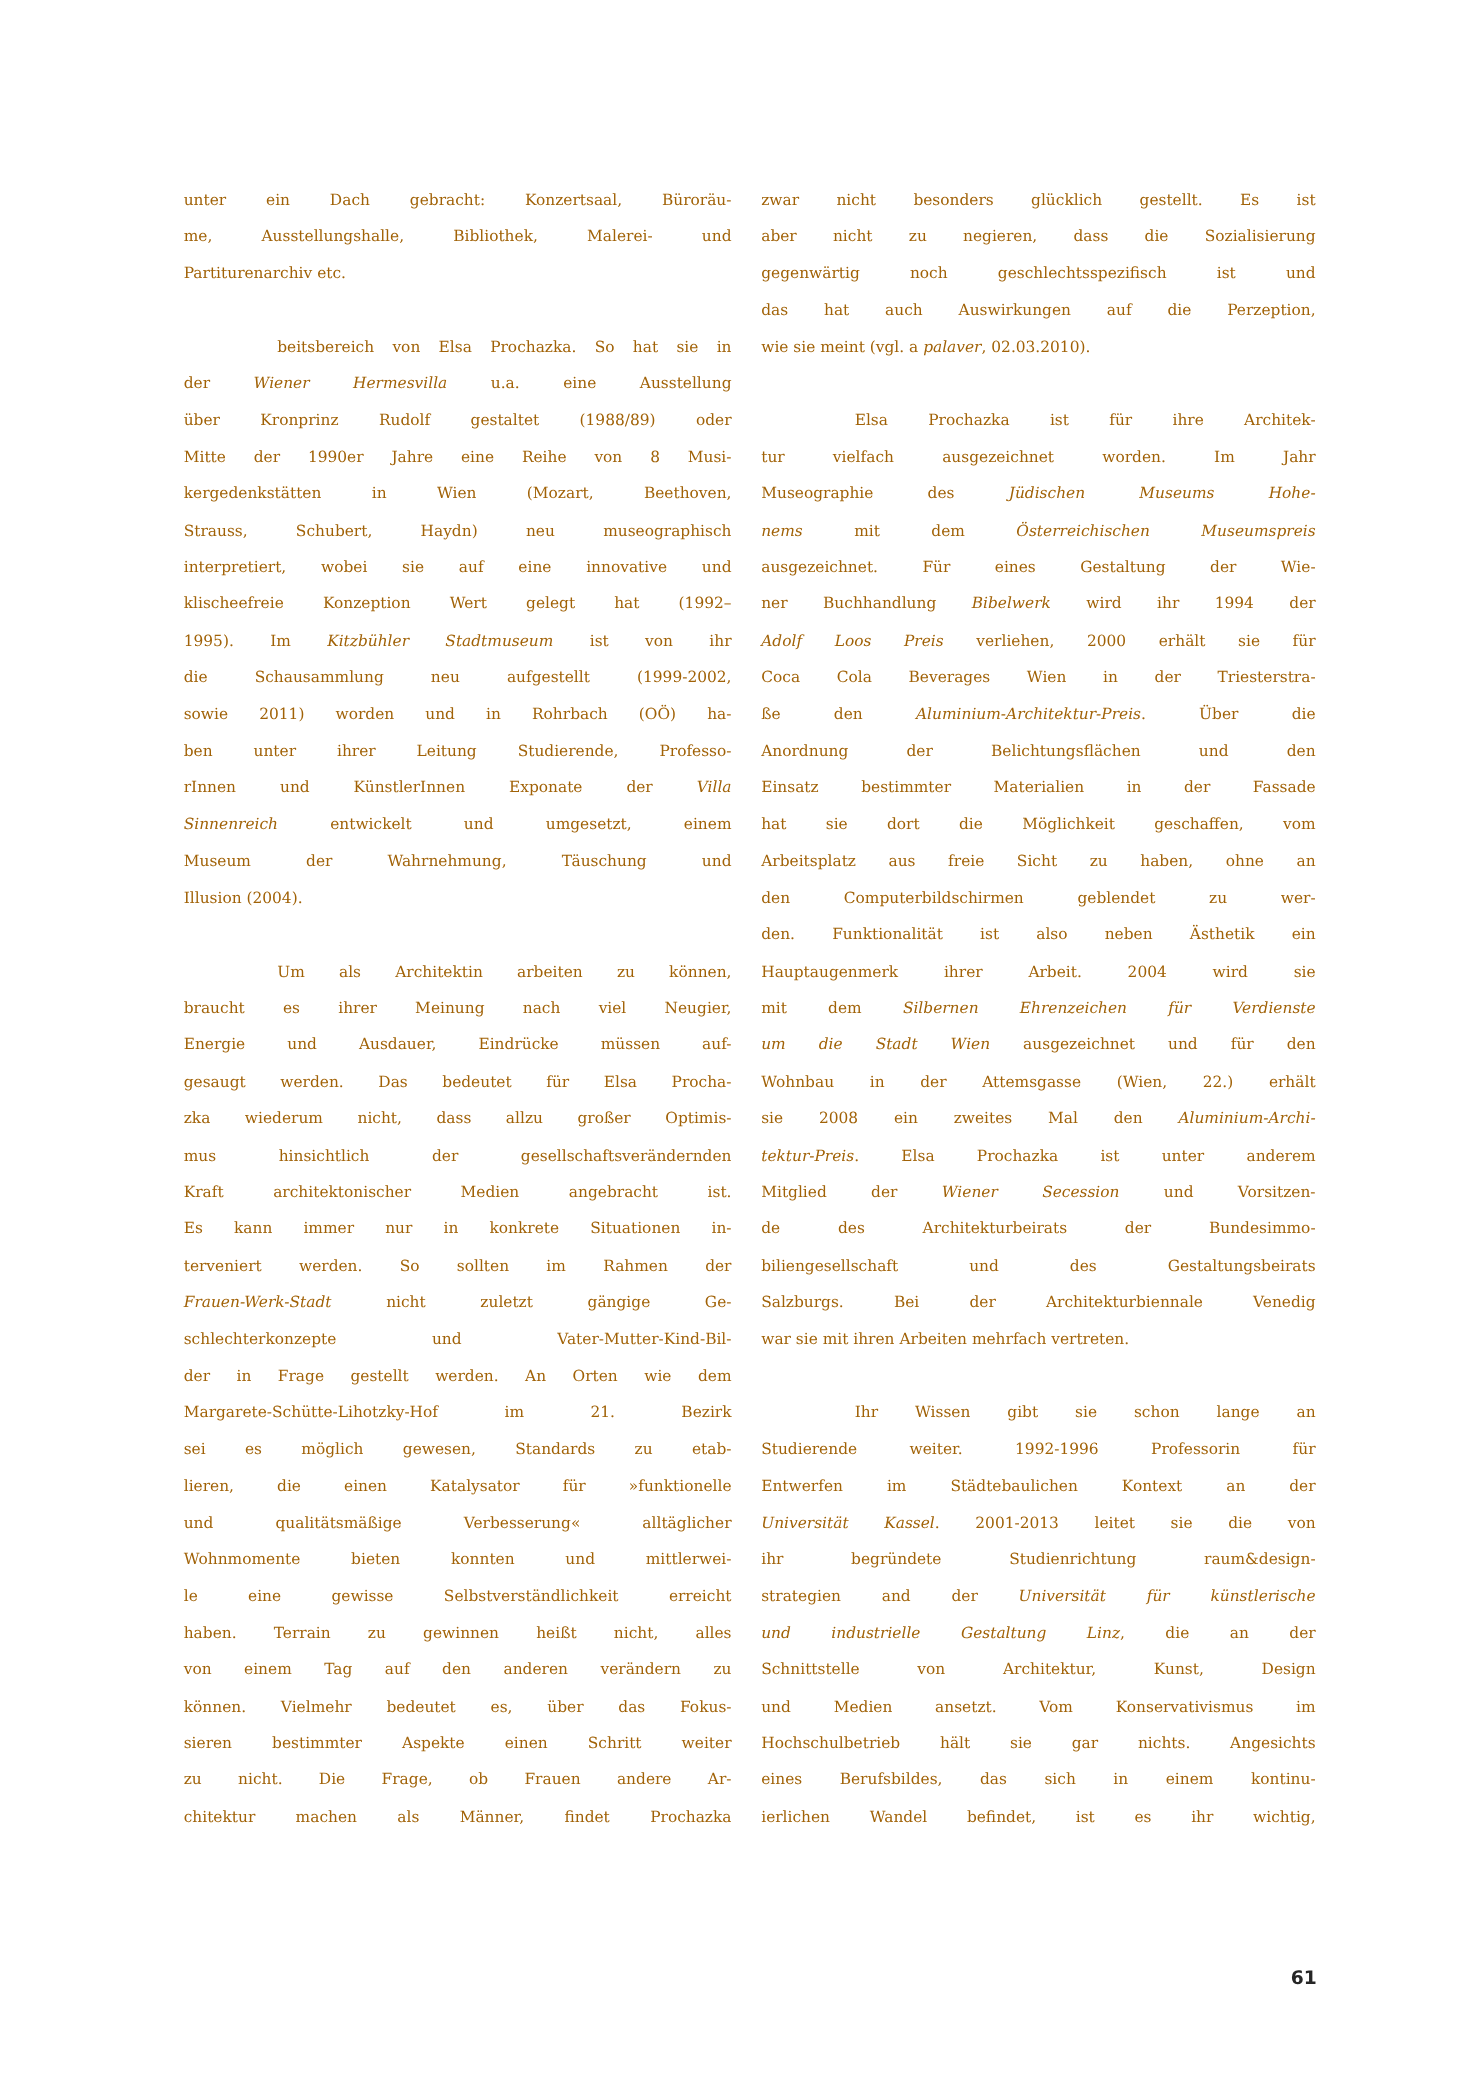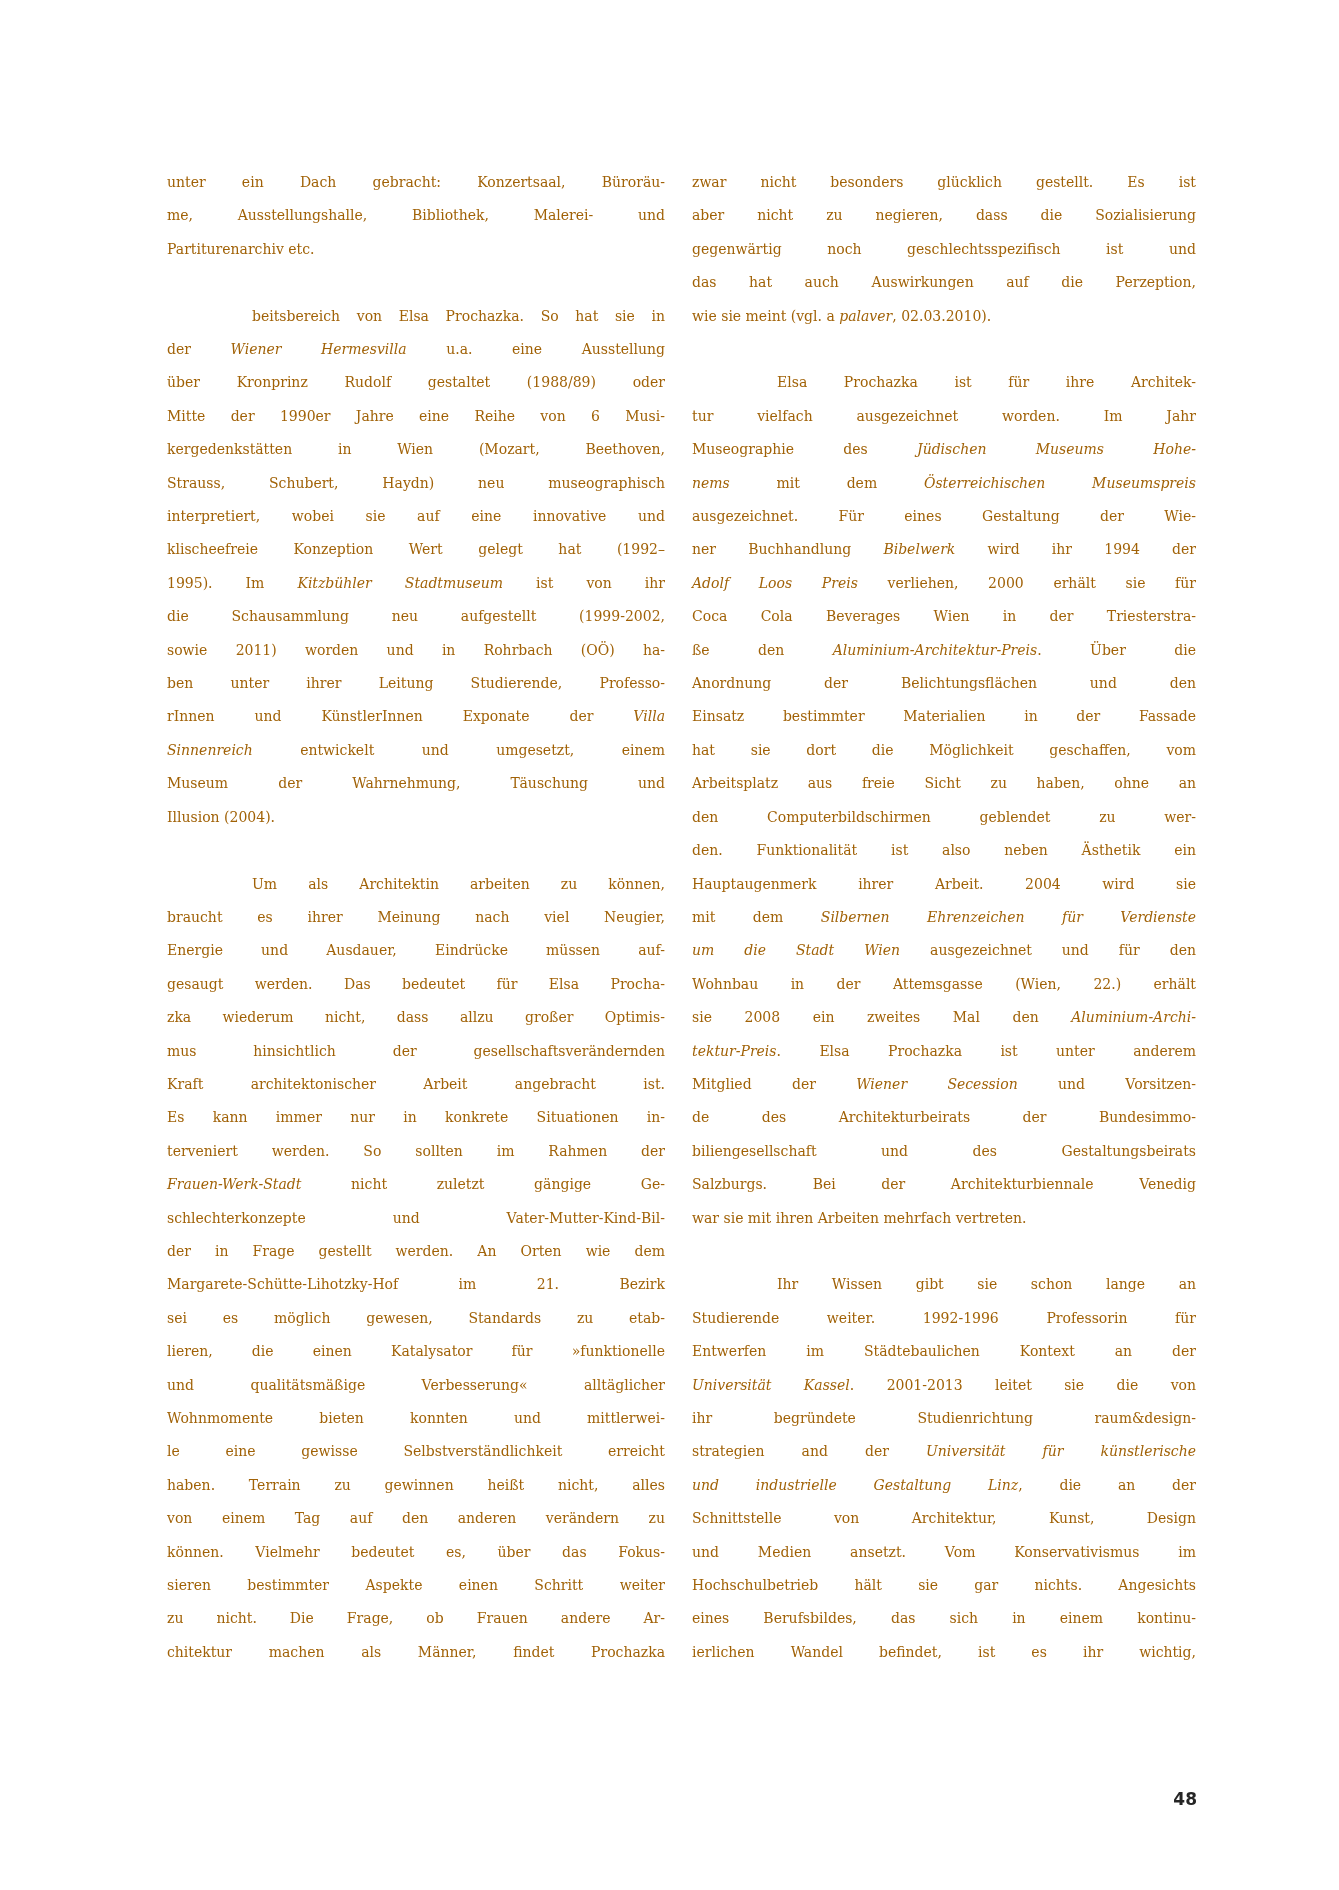--- a/index.html
+++ b/index.html
@@ -67,7 +67,7 @@
           <div class="line">beitsbereich von Elsa Prochazka. So hat sie in</div>
           <div class="line">der <em>Wiener Hermesvilla</em> u.a. eine Ausstellung</div>
           <div class="line">über Kronprinz Rudolf gestaltet (1988/89) oder</div>
-          <div class="line">Mitte der 1990er Jahre eine Reihe von 6 Musi-</div>
+          <div class="line">Mitte der 1990er Jahre eine Reihe von 8 Musi-</div>
           <div class="line">kergedenkstätten in Wien (Mozart, Beethoven,</div>
           <div class="line">Strauss, Schubert, Haydn) neu museographisch</div>
           <div class="line">interpretiert, wobei sie auf eine innovative und</div>

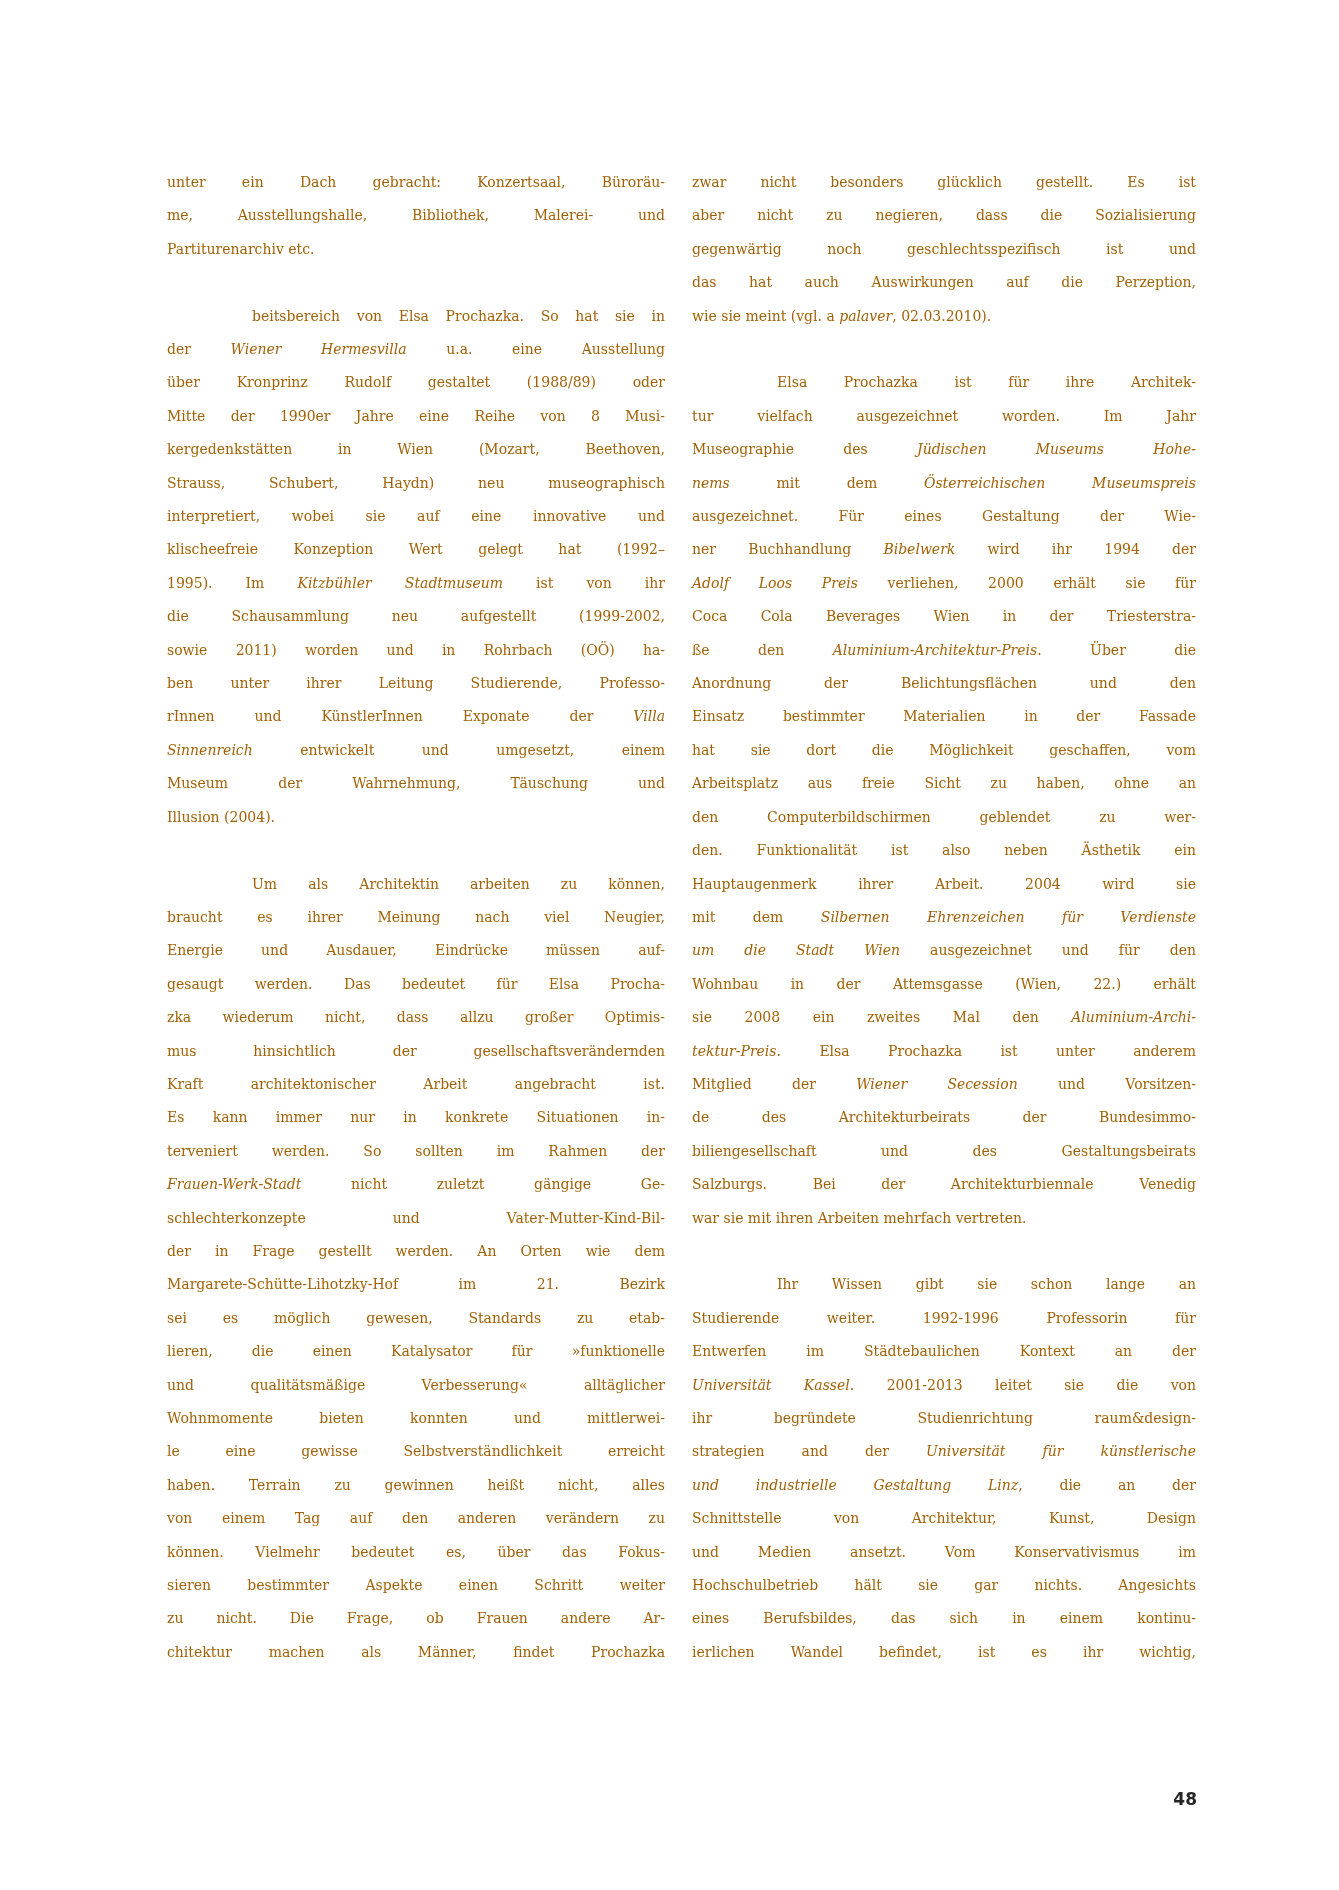--- a/index.html
+++ b/index.html
@@ -88,7 +88,7 @@
           <div class="line">gesaugt werden. Das bedeutet für Elsa Procha-</div>
           <div class="line">zka wiederum nicht, dass allzu großer Optimis-</div>
           <div class="line">mus hinsichtlich der gesellschaftsverändernden</div>
-          <div class="line">Kraft architektonischer Arbeit angebracht ist.</div>
+          <div class="line">Kraft architektonischer Medien angebracht ist.</div>
           <div class="line">Es kann immer nur in konkrete Situationen in-</div>
           <div class="line">terveniert werden. So sollten im Rahmen der</div>
           <div class="line"><em>Frauen-Werk-Stadt</em> nicht zuletzt gängige Ge-</div>

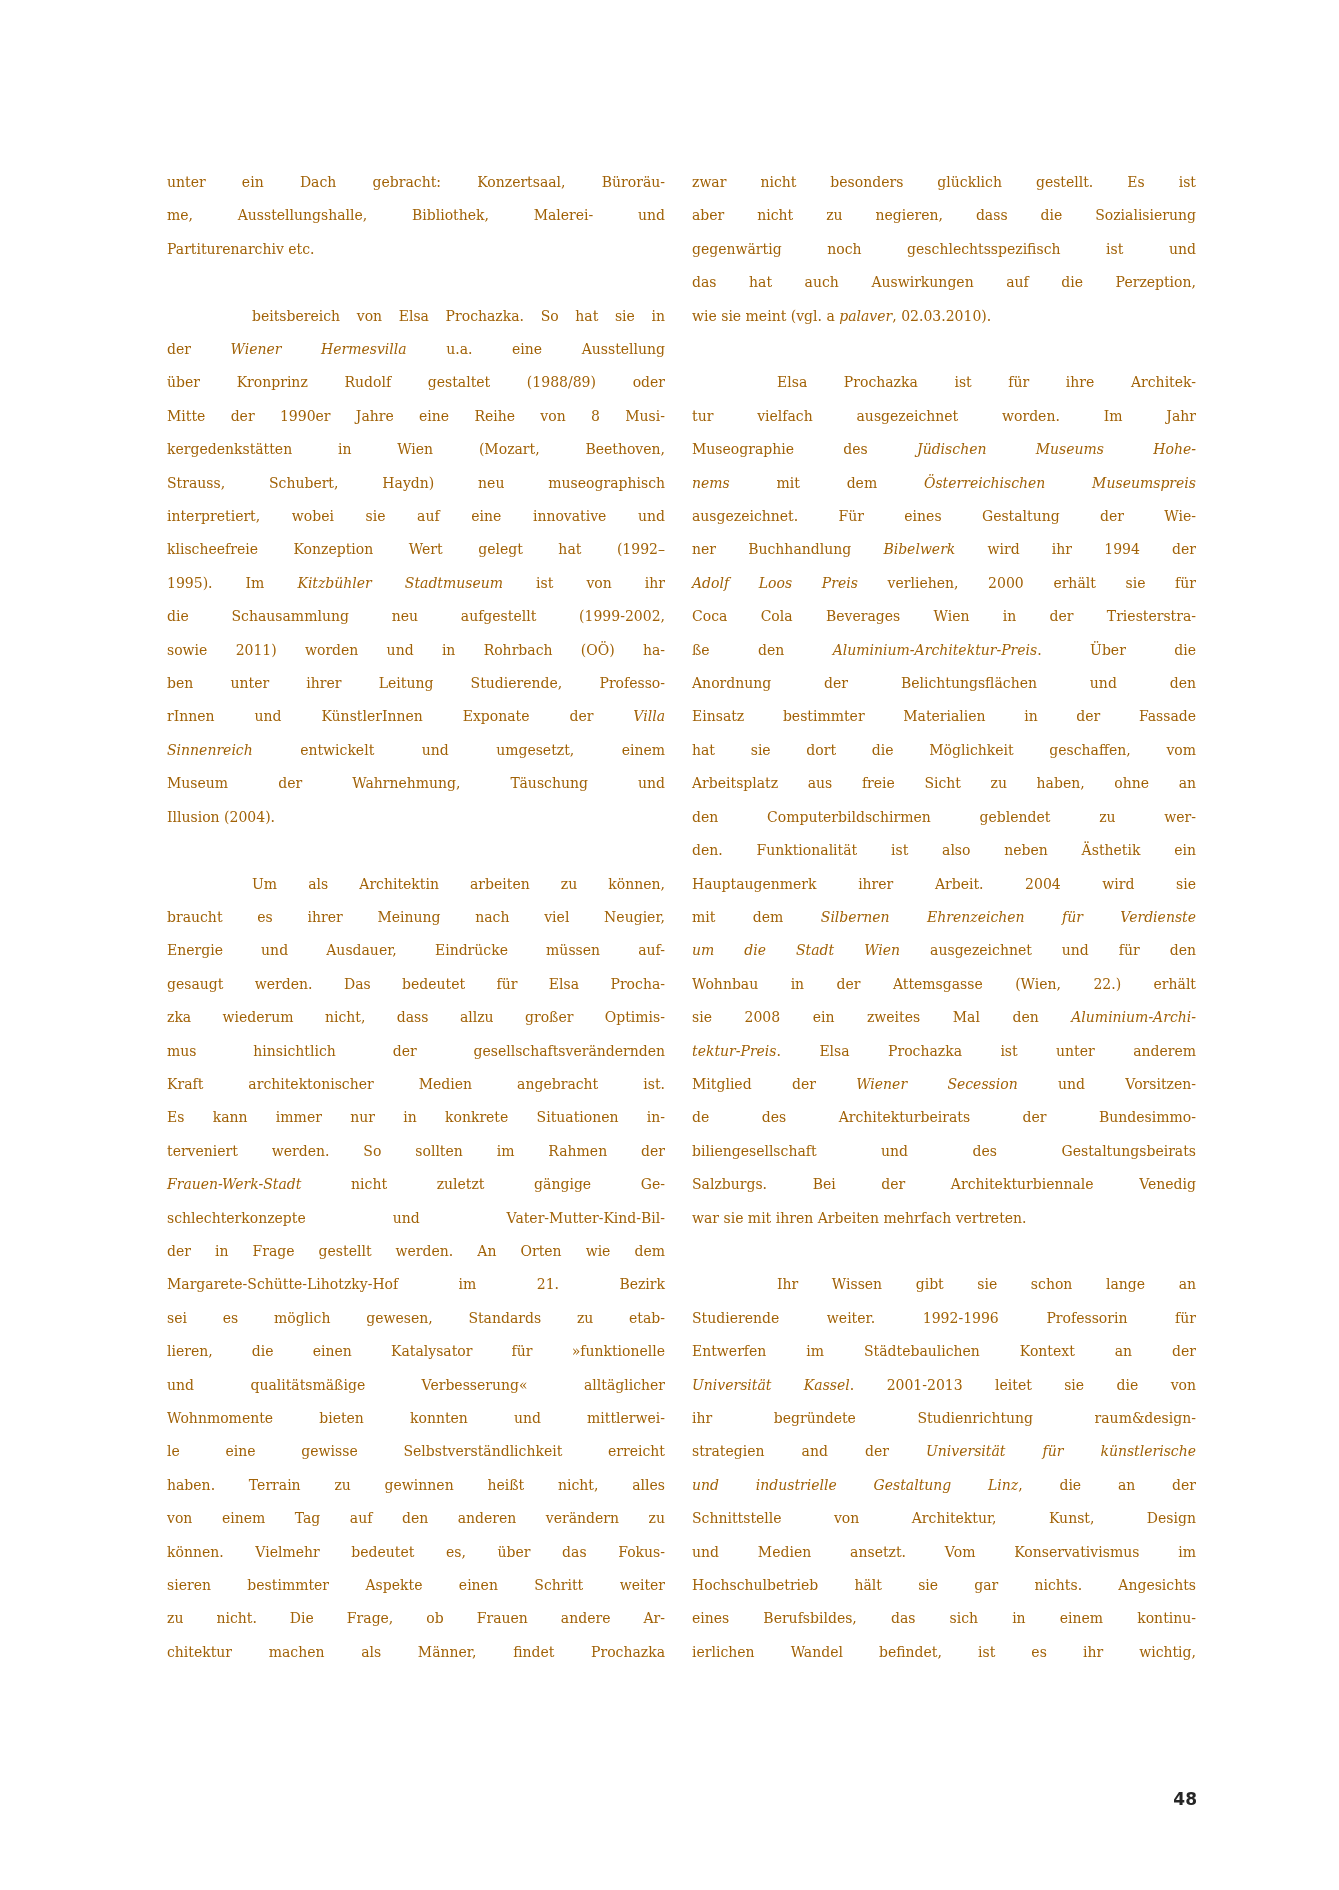--- a/index.html
+++ b/index.html
@@ -160,7 +160,7 @@
         </div>
       </div>
   </div>
-  <div class="page-number">48</div>
+  <div class="page-number">61</div>
 </div>
 
 </body></html>

